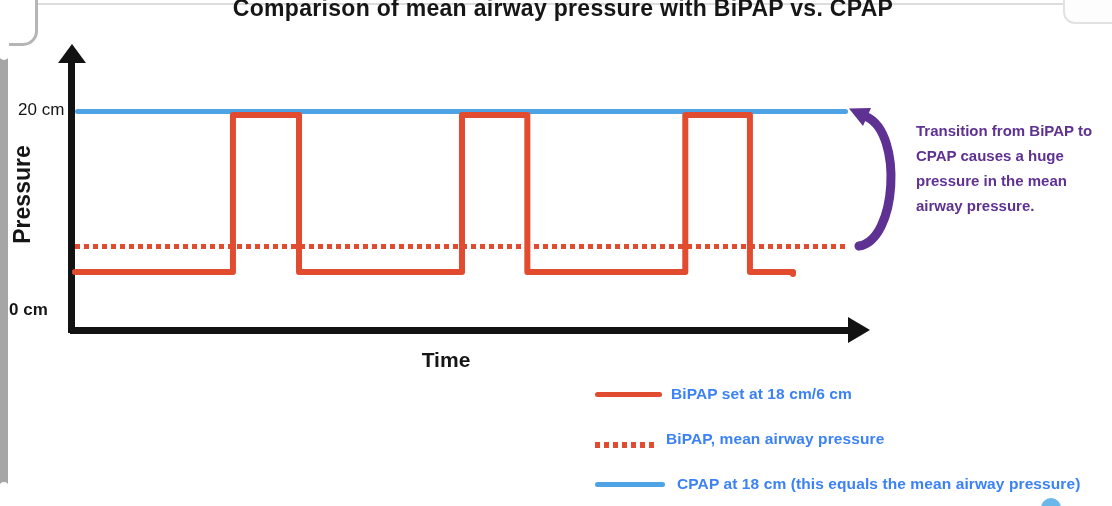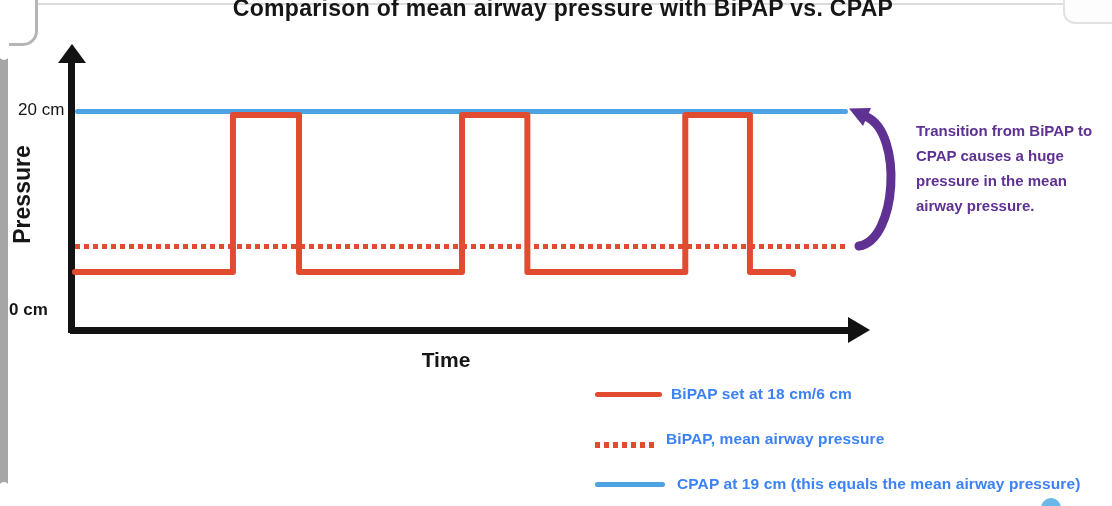--- a/index.html
+++ b/index.html
@@ -116,7 +116,7 @@
 </div>
 <div class="legend-row legend-row-3">
   <div class="swatch swatch-solid-blue"></div>
-  <div class="legend-label">CPAP at 19 cm (this equals the mean airway pressure)</div>
+  <div class="legend-label">CPAP at 18 cm (this equals the mean airway pressure)</div>
 </div>
 
 <div class="abs avatar-circle-cropped"></div>

